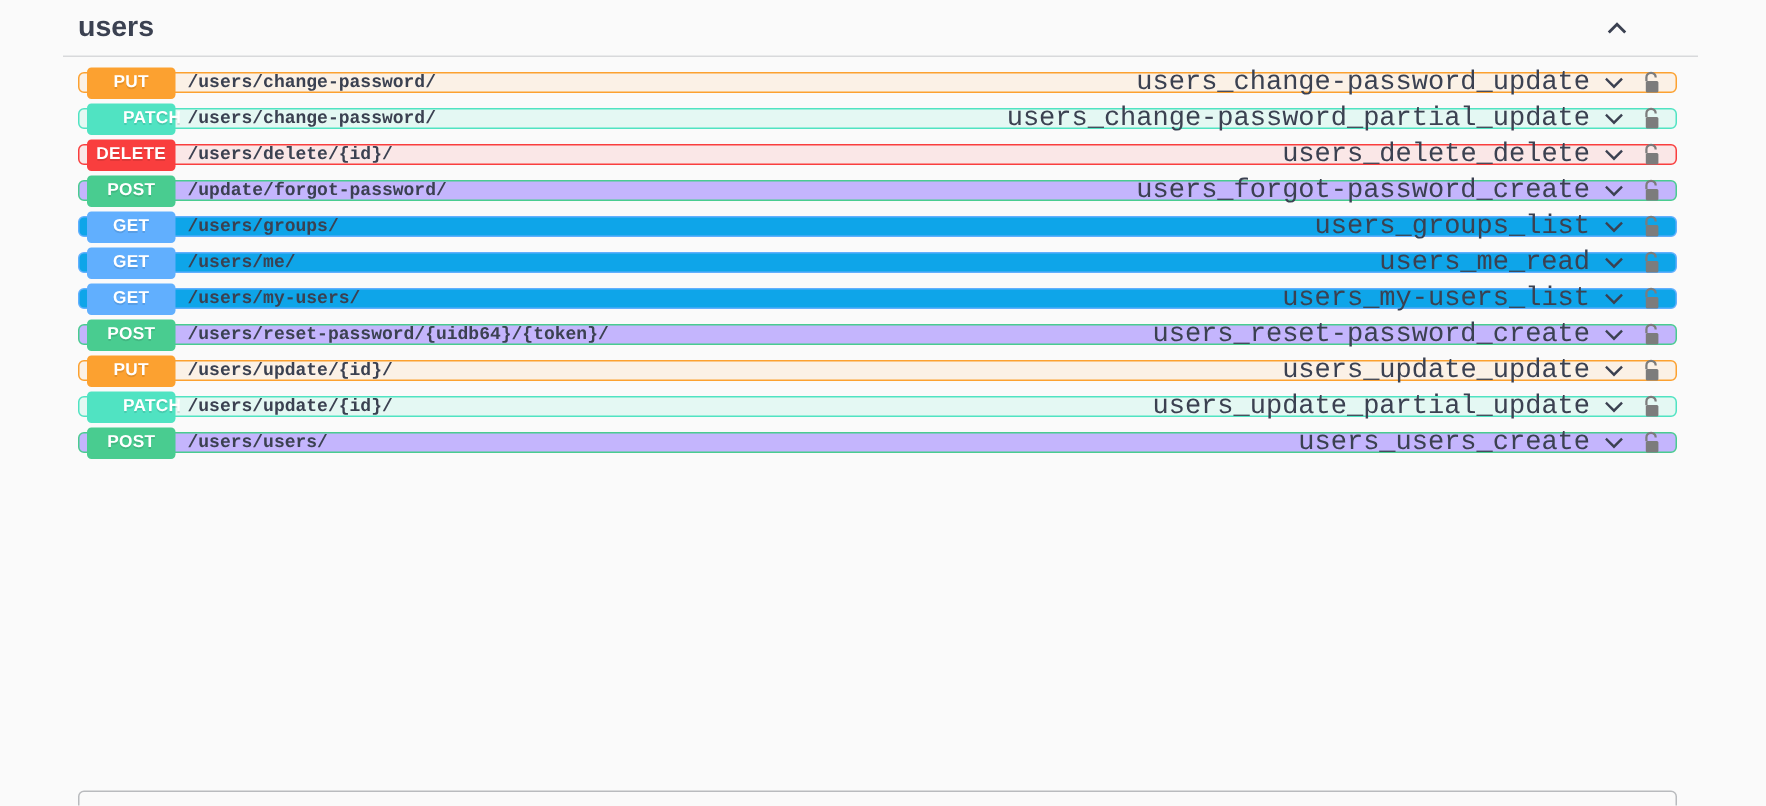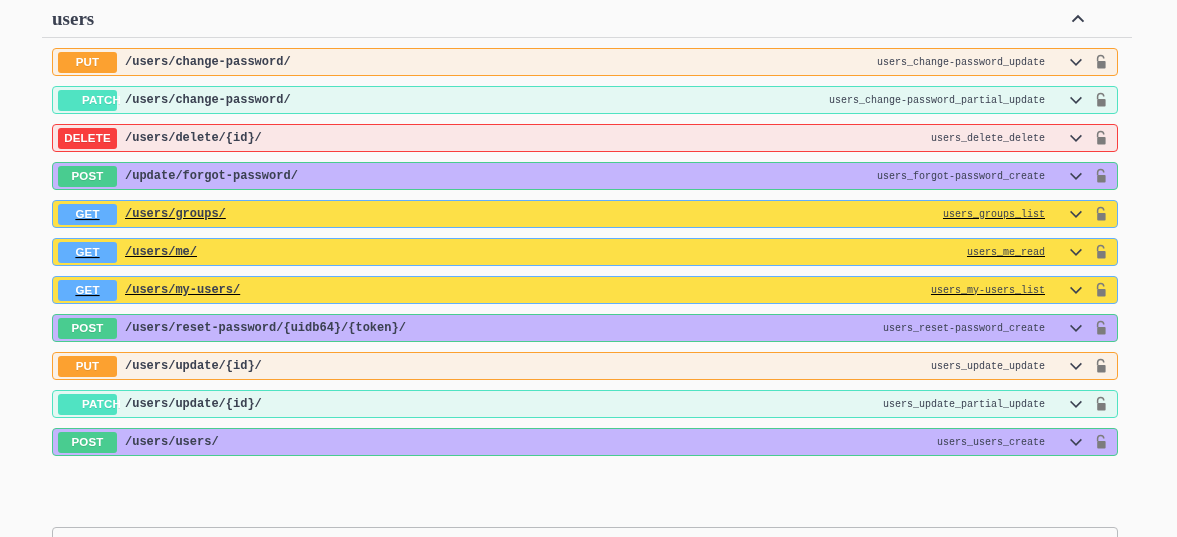--- a/index.html
+++ b/index.html
@@ -41,7 +41,7 @@
     font-size: 19px;
     font-weight: bold;
     color: #3b4151;
-    font-family: Liberation Serif, serif;
+    font-family: Liberation Sans, sans-serif;
     letter-spacing: 0px;
   }
 

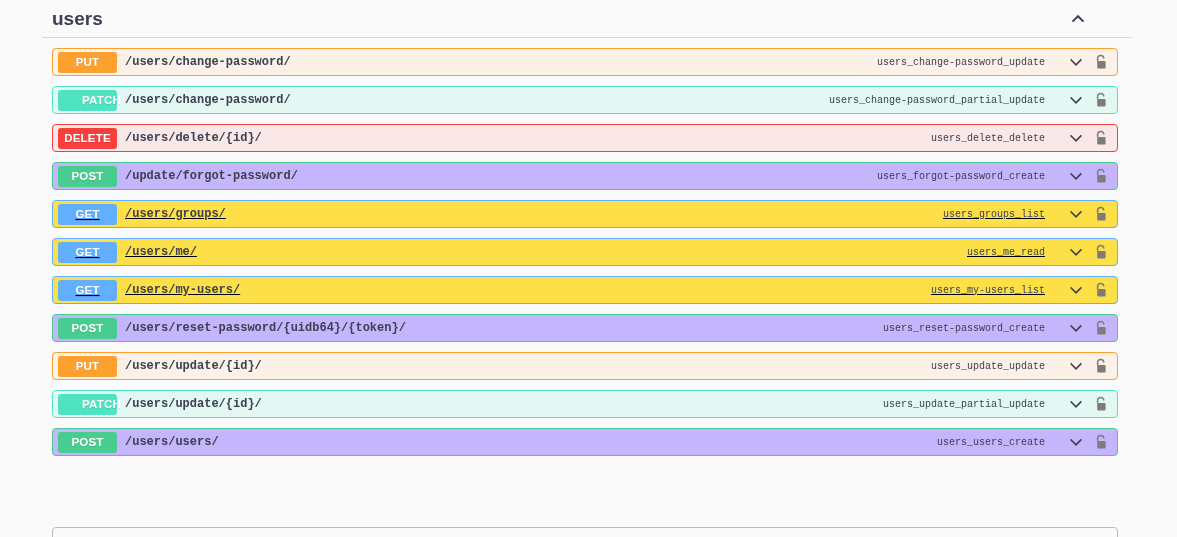--- a/index.html
+++ b/index.html
@@ -63,7 +63,7 @@
   .opblock {
     display: flex;
     align-items: center;
-    height: 28px;
+    height: 14px;
     margin: 0 0 10px 10px;
     width: 1066px;
     border-radius: 4px;

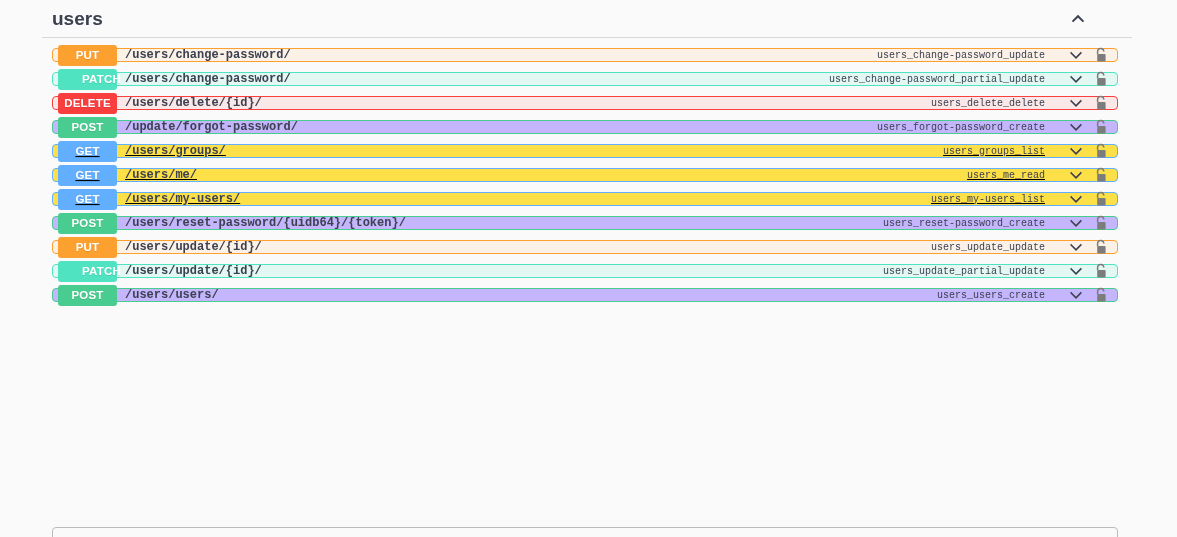--- a/index.html
+++ b/index.html
@@ -101,11 +101,11 @@
 
   .opblock-summary-operation-id {
     flex: 0 0 auto;
-    font-size: 10px;
+    font-size: 18px;
     font-family: "Liberation Mono", monospace;
     color: #3b4151;
     white-space: nowrap;
-    margin-right: 21px;
+    margin-right: 6px;
   }
 
   .opblock-control-arrow {

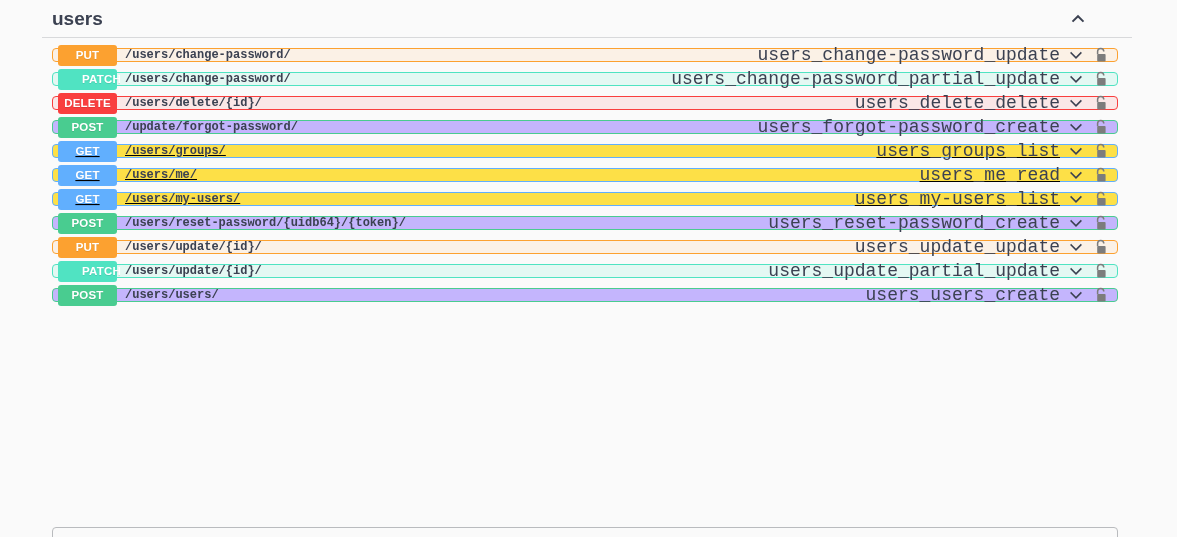--- a/index.html
+++ b/index.html
@@ -134,7 +134,7 @@
   .authorization__btn svg { display: block; }
 
   
-  .op-get    { background: #fde047; border-color: #61affe; text-decoration: underline; }
+  .op-get    { background: #0ea5e9; border-color: #61affe; }
   .op-get  .opblock-summary-method { background: #61affe; }
 
   .op-post   { background: #c4b5fd; border-color: #49cc90; }

